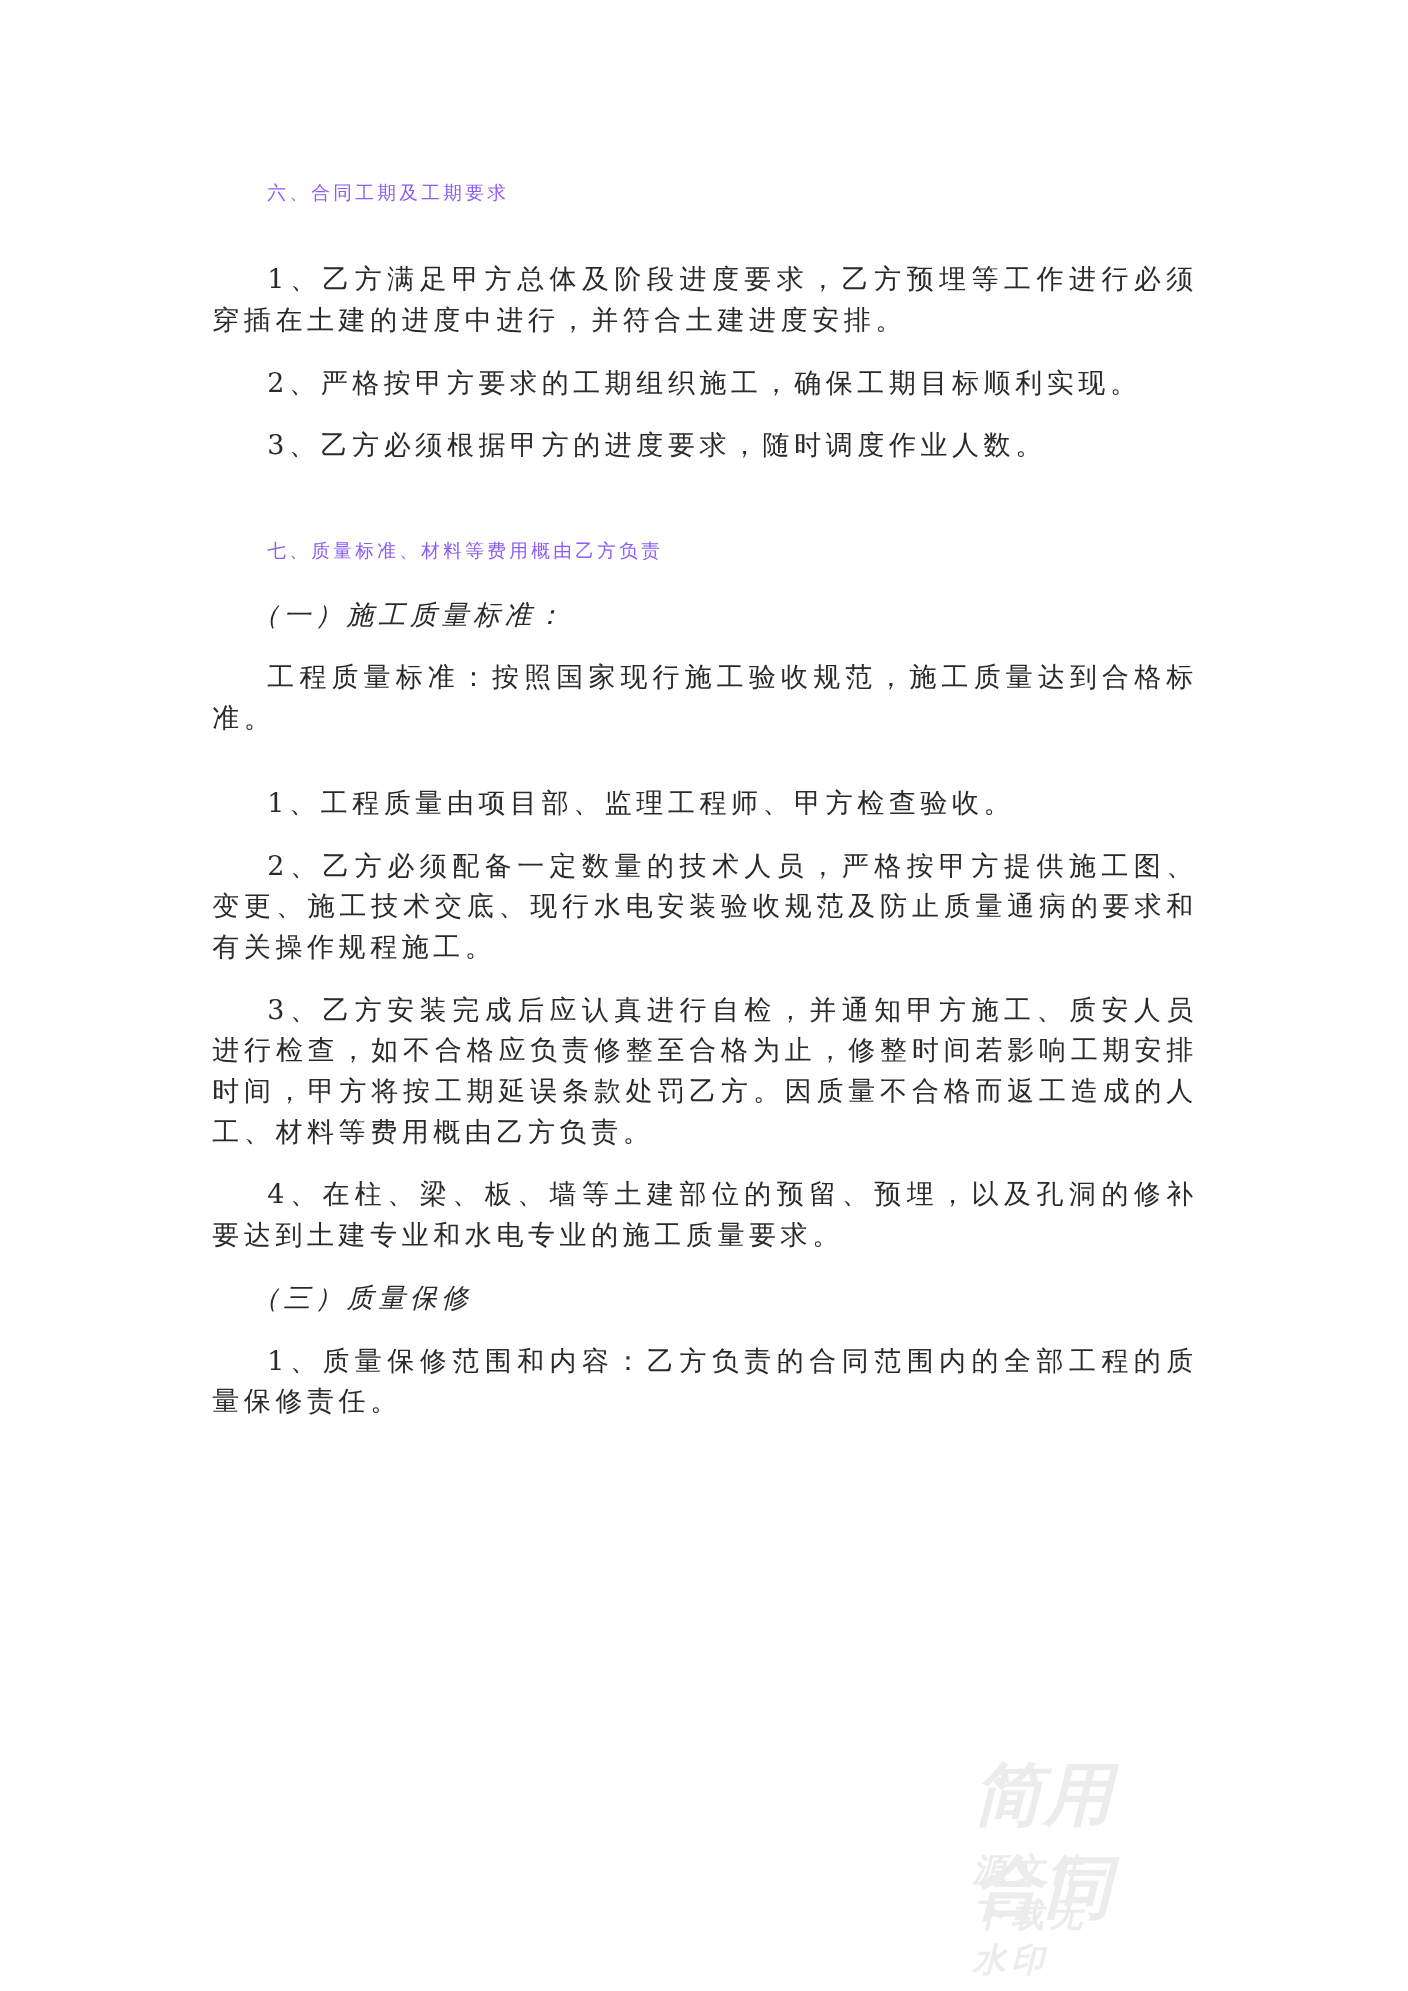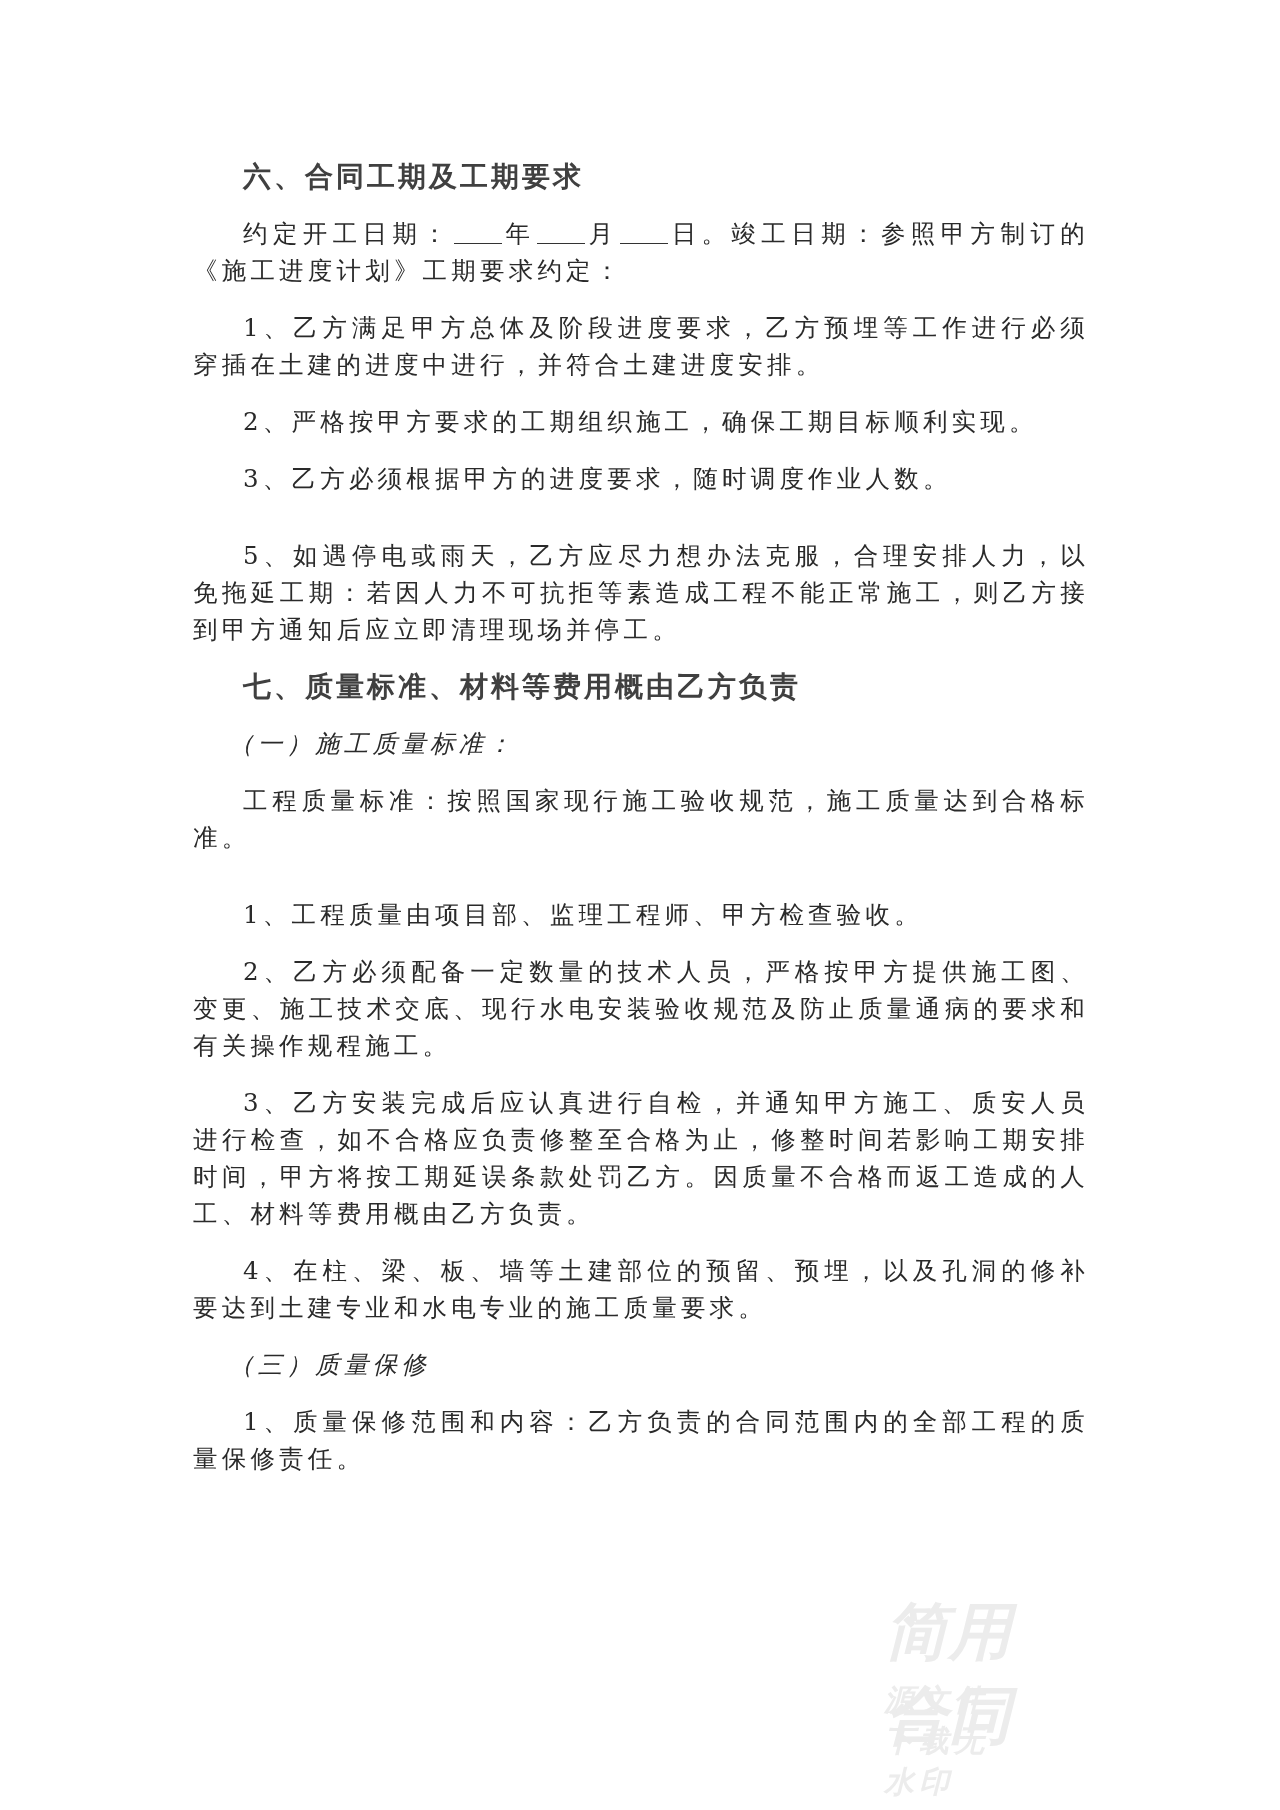--- a/index.html
+++ b/index.html
@@ -14,7 +14,7 @@
     line-height: 37px;
   }
   .p { margin: 0; text-indent: 50px; text-align: justify; }
-  .h { font-family: "DejaVu Sans", "Liberation Sans", sans-serif; font-weight: bold; color: #404040; letter-spacing: 3px; font-size: 28px; }
+  .h { font-family: "DejaVu Sans", "Liberation Sans", sans-serif; font-weight: normal; color: #8b5cf6; letter-spacing: 3px; font-size: 17px; }
   .sub { text-indent: 36px; font-style: italic; }
   .gap { height: 20px; }
   .blank { display: inline-block; width: 48px; border-bottom: 1.5px solid #333; height: 22px; vertical-align: -2px; margin: 0 2px; }

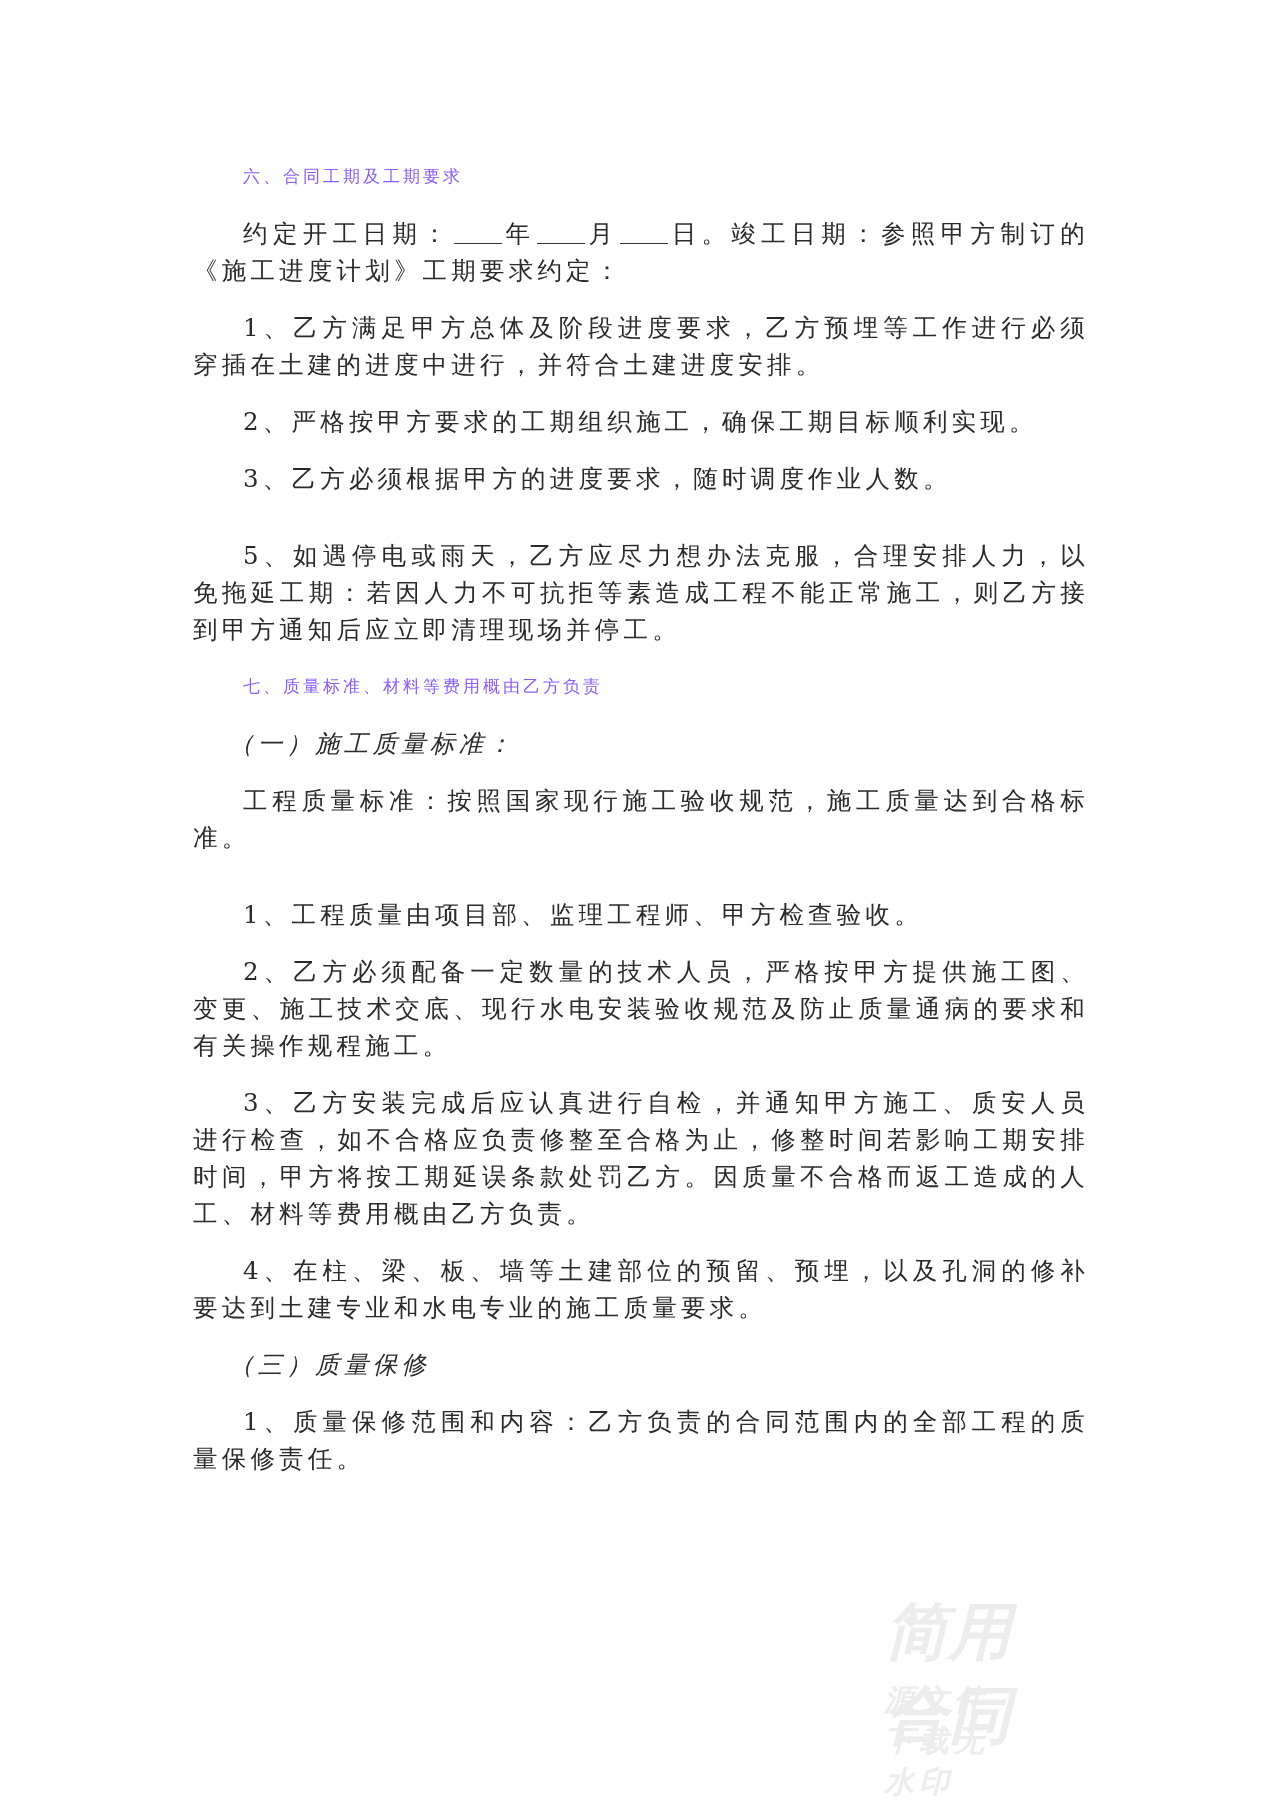--- a/index.html
+++ b/index.html
@@ -33,7 +33,6 @@
 
     <p class="p h">六、合同工期及工期要求</p>
     <div class="gap"></div>
-    <p class="p"><span>约定开工日期：</span><span class="blank"></span><span>年</span><span class="blank"></span><span>月</span><span class="blank"></span><span>日。</span><span>竣工日期：参照甲方制订的《施工进度计划》工期要求约定：</span></p>
     <div class="gap"></div>
     <p class="p">1、乙方满足甲方总体及阶段进度要求，乙方预埋等工作进行必须穿插在土建的进度中进行，并符合土建进度安排。</p>
     <div class="gap"></div>

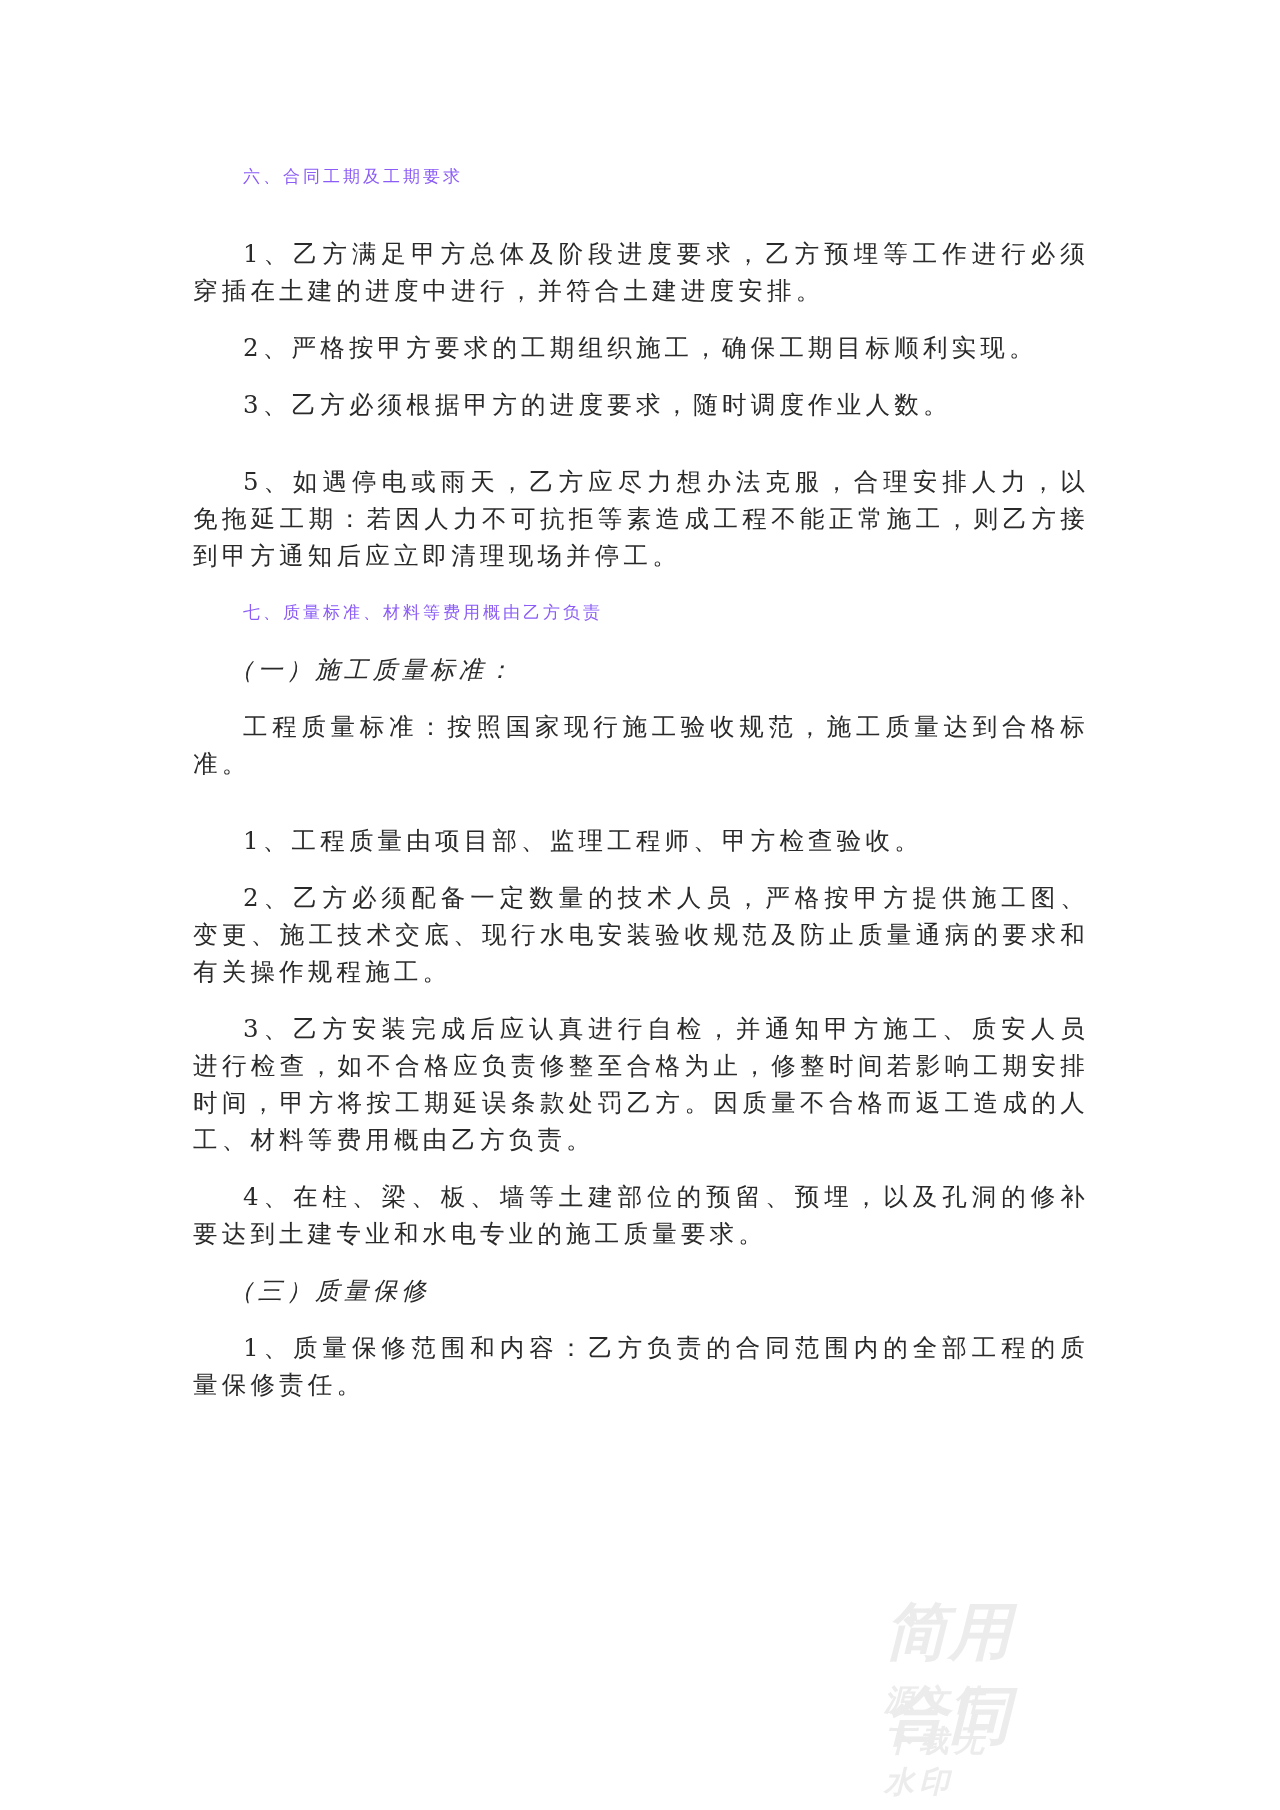--- a/index.html
+++ b/index.html
@@ -41,7 +41,6 @@
     <p class="p">3、乙方必须根据甲方的进度要求，随时调度作业人数。</p>
     <div class="gap"></div>
     <div class="gap"></div>
-    <p class="p">5、如遇停电或雨天，乙方应尽力想办法克服，合理安排人力，以免拖延工期：若因人力不可抗拒等素造成工程不能正常施工，则乙方接到甲方通知后应立即清理现场并停工。</p>
     <div class="gap"></div>
 
     <p class="p h">七、质量标准、材料等费用概由乙方负责</p>

